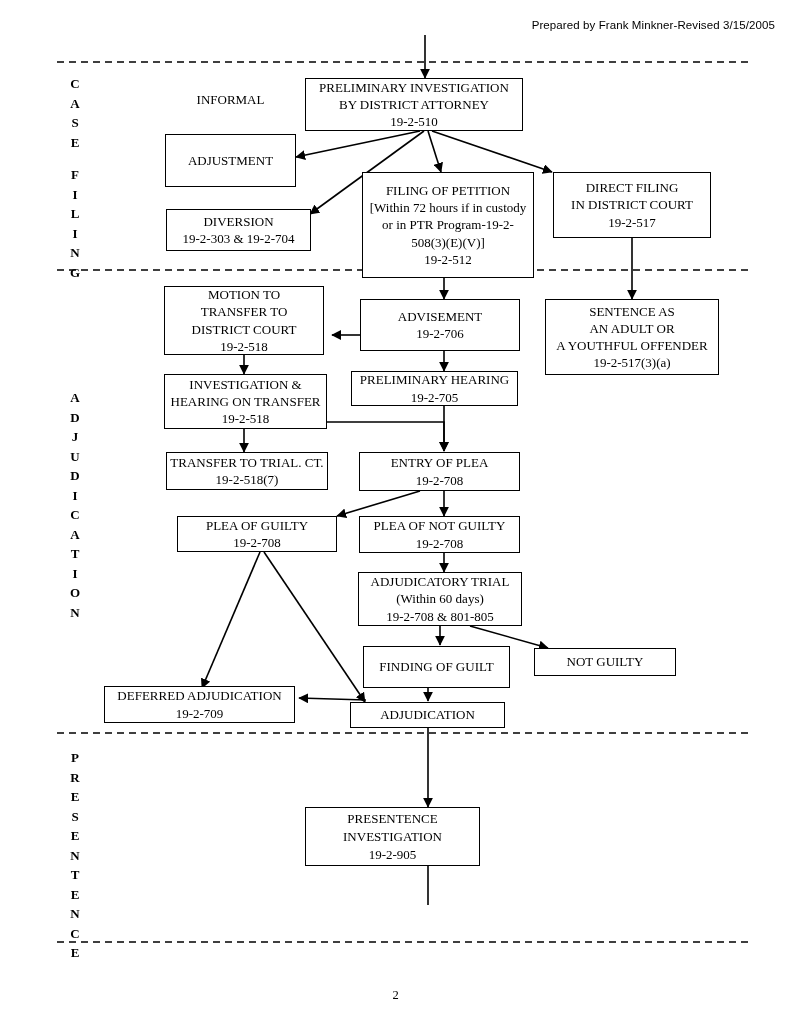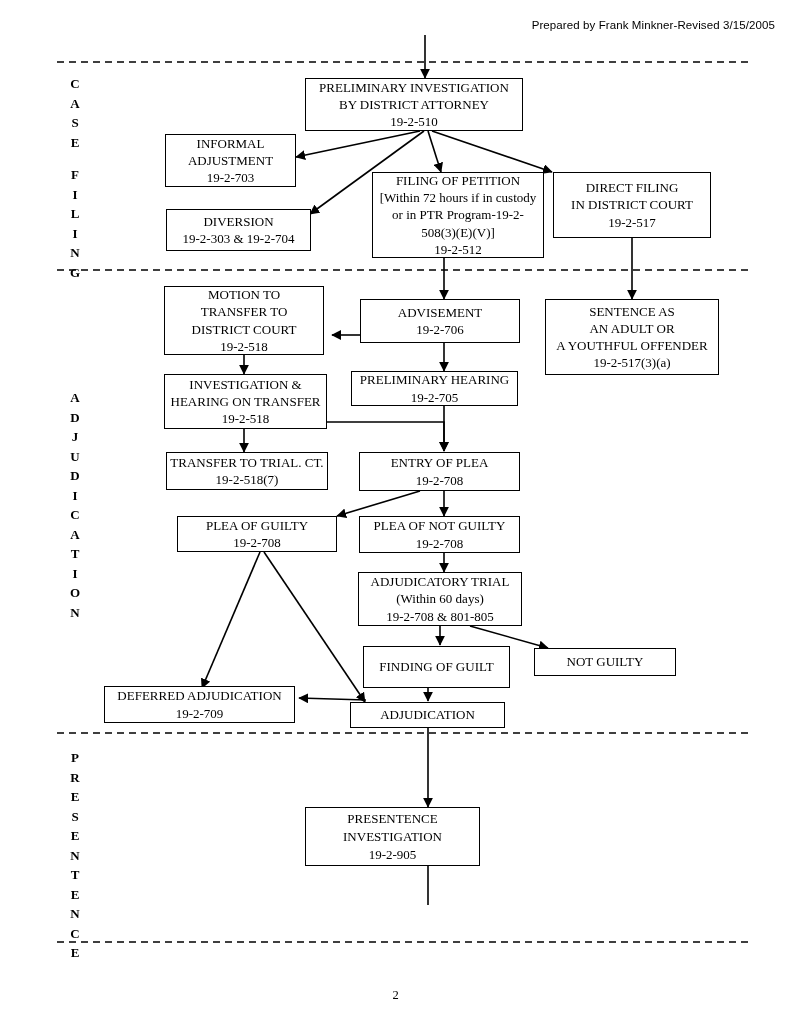--- a/index.html
+++ b/index.html
@@ -195,7 +195,7 @@
     <span class="ln">19-2-510</span>
   </div>
 
-  <div class="node" style="left:165px; top:134px; width:131px; height:53px;">
+  <div class="node" style="left:165px; top:134px; width:131px; height:53px;gap:44px;">
     <span class="ln">INFORMAL</span>
     <span class="ln">ADJUSTMENT</span>
     <span class="ln">19-2-703</span>

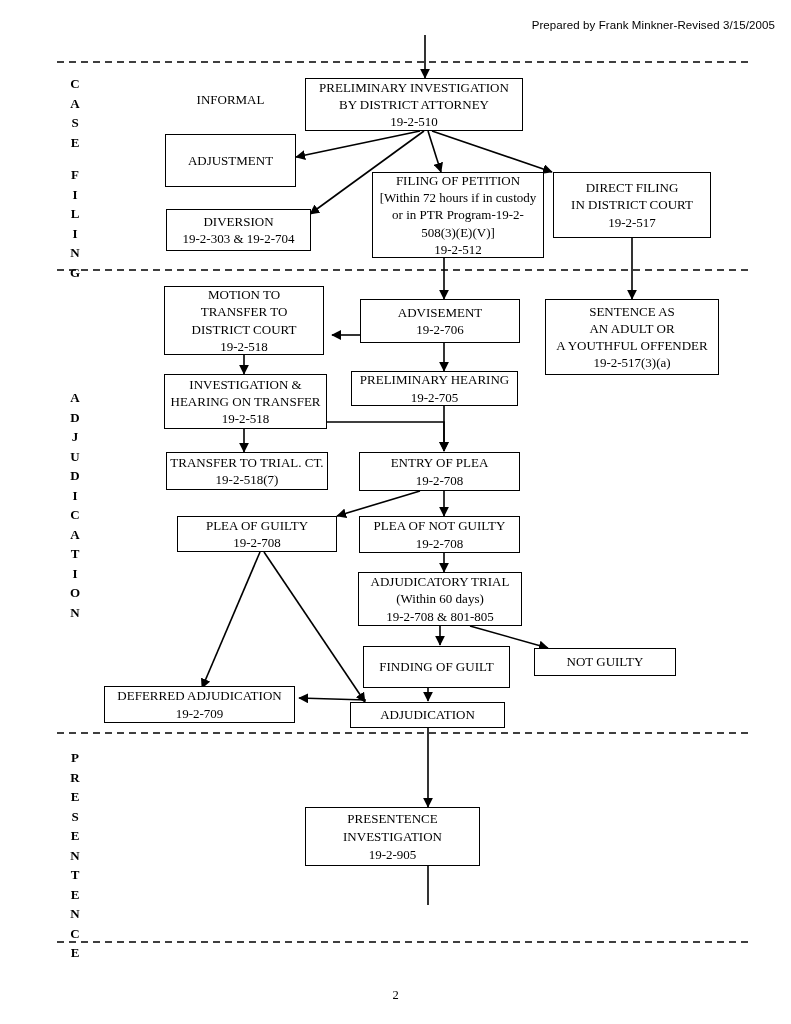--- a/index.html
+++ b/index.html
@@ -206,7 +206,7 @@
     <span class="ln">19-2-303 &amp; 19-2-704</span>
   </div>
 
-  <div class="node" style="left:372px; top:172px; width:172px; height:86px;">
+  <div class="node" style="left:362px; top:172px; width:172px; height:106px;">
     <span class="ln">FILING OF PETITION</span>
     <span class="ln">[Within 72 hours if in custody</span>
     <span class="ln">or in PTR Program-19-2-</span>

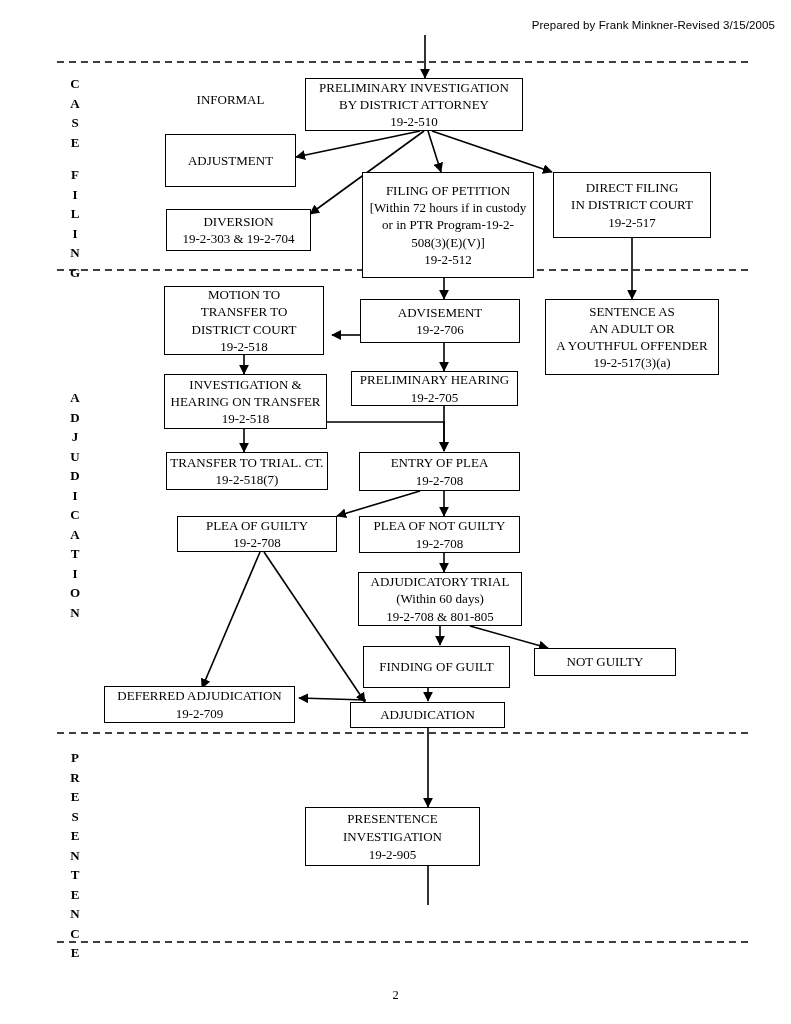--- a/index.html
+++ b/index.html
@@ -227,7 +227,7 @@
     <span class="ln">19-2-518</span>
   </div>
 
-  <div class="node" style="left:360px; top:299px; width:160px; height:44px;">
+  <div class="node" style="left:360px; top:299px; width:160px; height:52px;">
     <span class="ln">ADVISEMENT</span>
     <span class="ln">19-2-706</span>
   </div>

